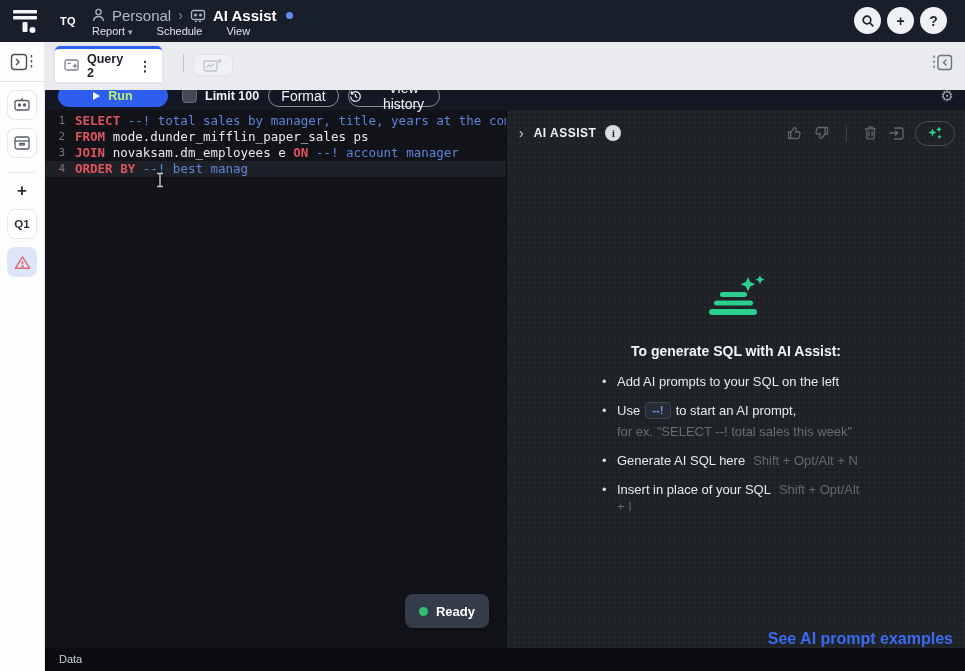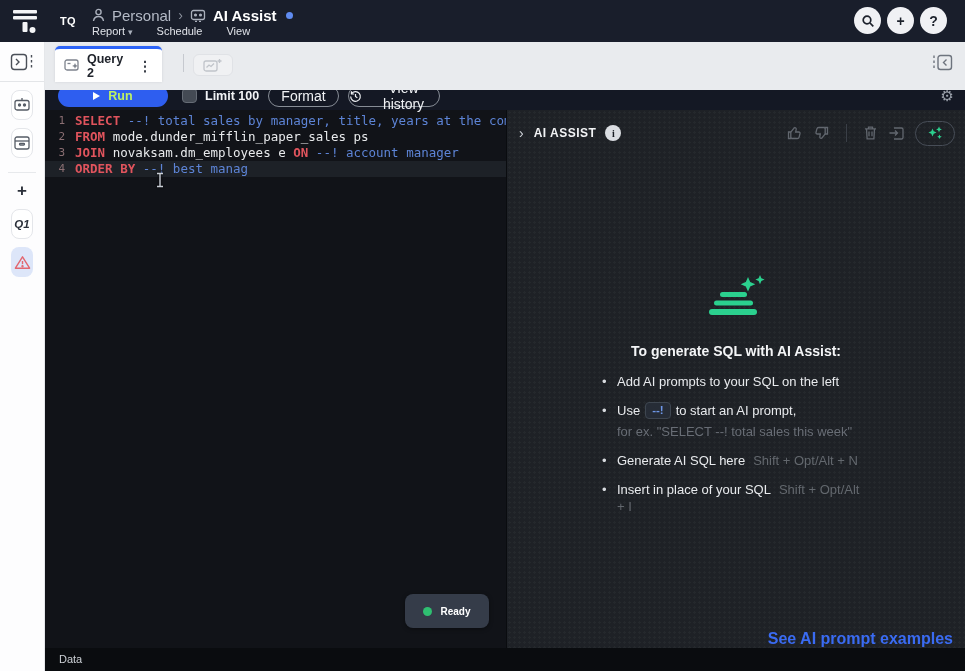--- a/index.html
+++ b/index.html
@@ -26,7 +26,7 @@
   
   .sidebar { position:absolute; left:0; top:42px; width:45px; height:629px; background:#fdfdfe; border-right:1px solid #e5e7ea; z-index:4; }
   .sidebar-top { height:40px; border-bottom:1px solid #e3e5e8; display:flex; align-items:center; justify-content:center; color:#4a4f58; }
-  .side-btn { width:22px; height:30px; margin:8px auto 0; border:1px solid #e4e6ea; border-radius:8px; display:flex; align-items:center; justify-content:center; color:#565c66; background:#fff;font-style:italic; }
+  .side-btn { width:30px; height:30px; margin:8px auto 0; border:1px solid #e4e6ea; border-radius:8px; display:flex; align-items:center; justify-content:center; color:#565c66; background:#fff; }
   .side-divider { width:28px; height:1px; background:#e7e9ec; margin:14px auto 0; }
   .side-plus { width:30px; height:20px; margin:8px auto 0; display:flex; align-items:center; justify-content:center; color:#2b303a; font-size:17px; font-weight:bold; border:none; background:none; }
   .side-q1 { font-size:11.5px; font-weight:bold; color:#2b303a; }

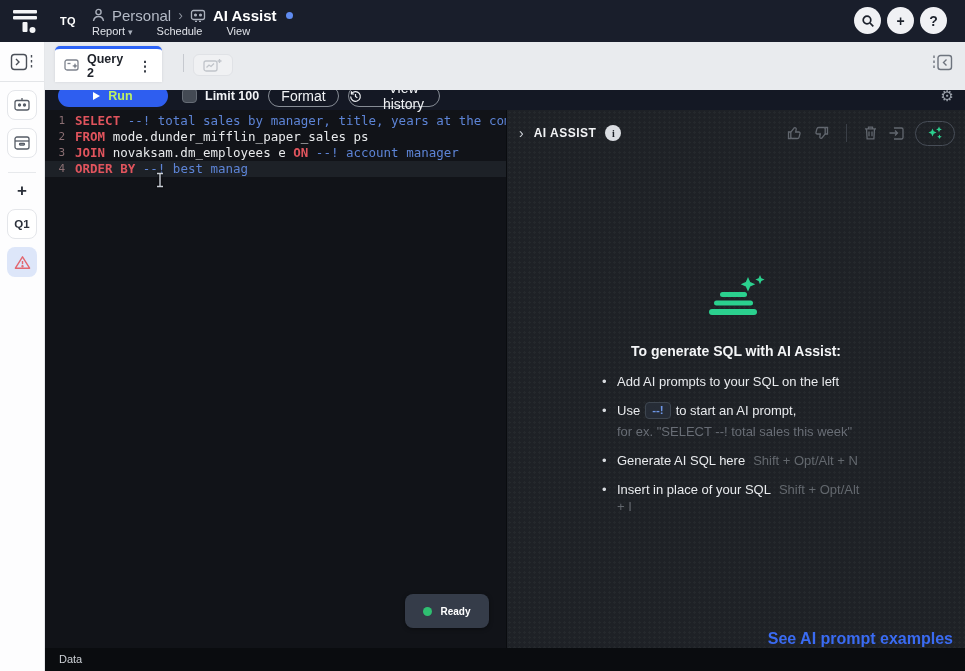--- a/index.html
+++ b/index.html
@@ -64,7 +64,7 @@
   .ibeam { position:absolute; left:110px; top:62px; color:#c9ced6; filter:drop-shadow(0 0 1px #000); }
   .ready-badge { position:absolute; left:360px; top:484px; width:84px; height:34px; background:#353c49; border-radius:8px; display:flex; align-items:center; justify-content:center; gap:8px; box-shadow:0 1px 4px rgba(0,0,0,.4); }
   .ready-dot { width:9px; height:9px; border-radius:50%; background:#2fbf71; }
-  .ready-label { color:#ffffff; font-size:10px; font-weight:bold; }
+  .ready-label { color:#ffffff; font-size:13px; font-weight:bold; }
 
   
   .ai-panel { position:absolute; left:506px; top:110px; width:459px; height:538px; background:#1e2126; border-left:1px solid #0a0c0f; background-image:radial-gradient(rgba(150,160,140,0.06) 1px, transparent 1.2px); background-size:5px 5px; z-index:1; }

